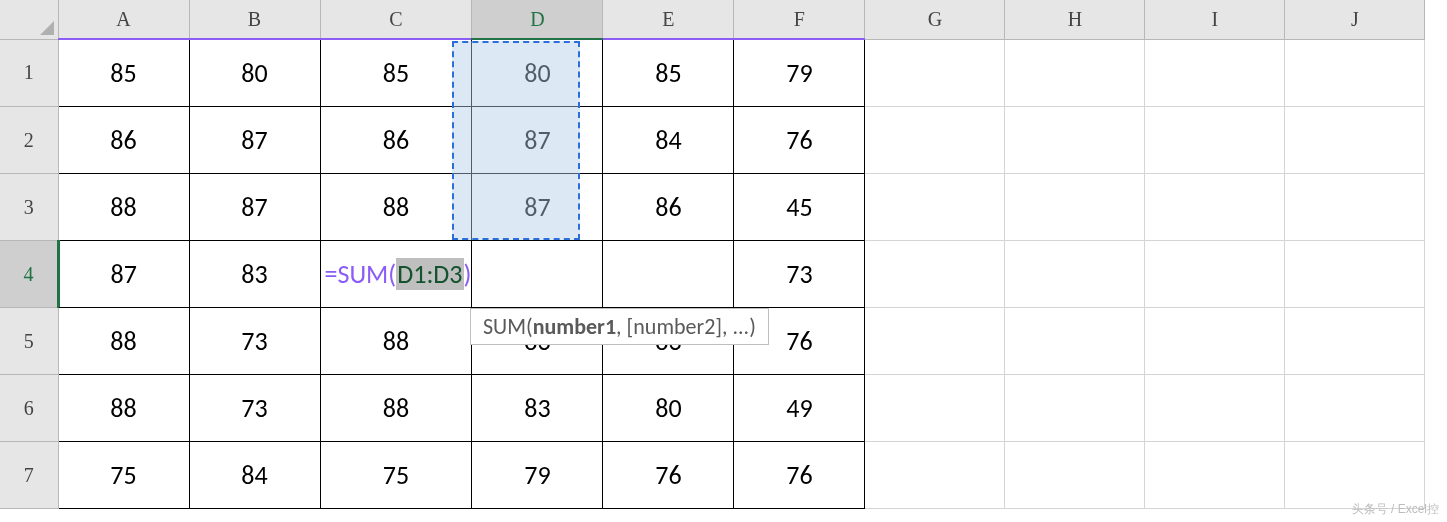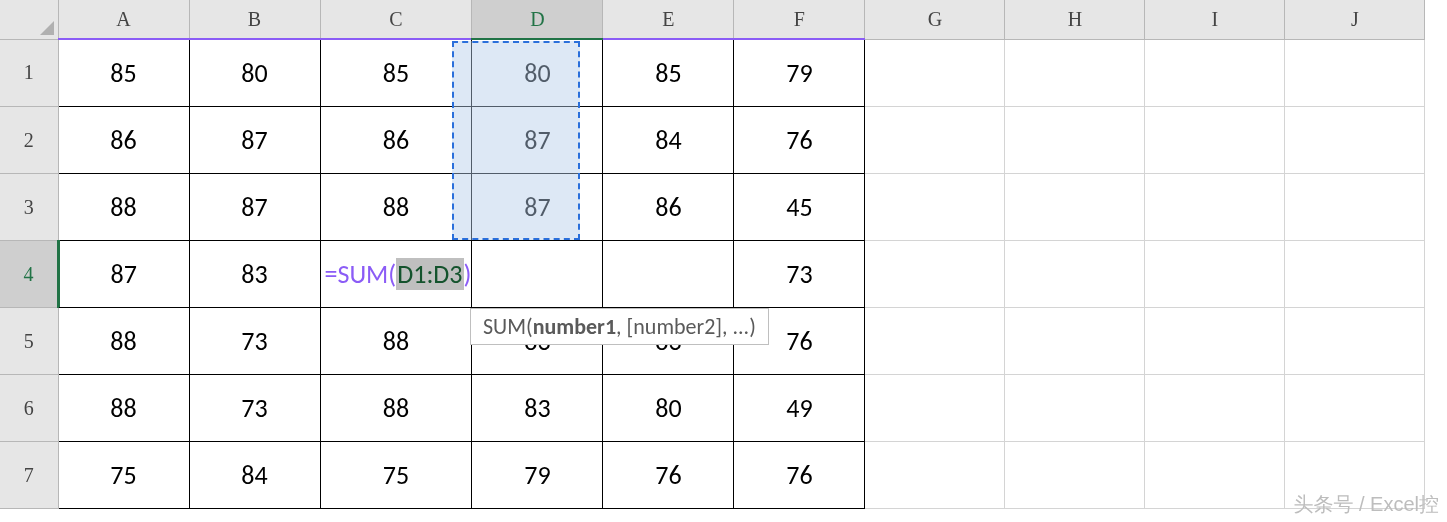--- a/index.html
+++ b/index.html
@@ -128,7 +128,7 @@
     position: absolute;
     right: 8px;
     bottom: 4px;
-    font-size: 20px;
+    font-size: 12px;
     color: #bdbdbd;
     font-family: "Microsoft YaHei", sans-serif;
     z-index: 30;

